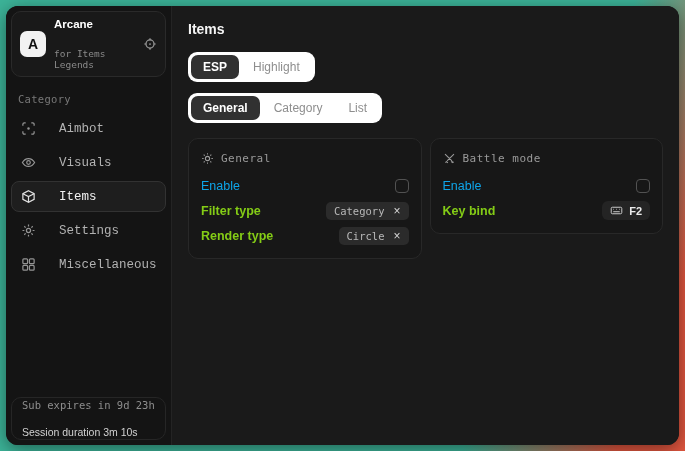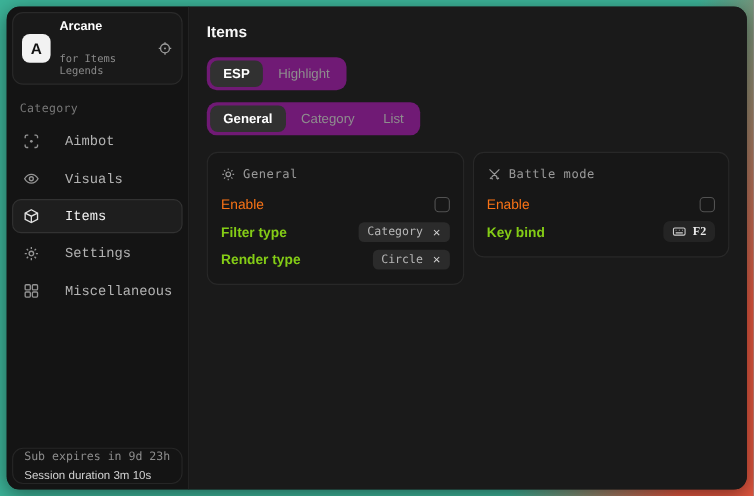--- a/index.html
+++ b/index.html
@@ -62,7 +62,7 @@
   .page-title { color: #f5f5f5; font-size: 14px; font-weight: 700; margin-bottom: 15px; }
 
   .tab-group {
-    display: inline-flex; background: #701a75; border-radius: 9px;
+    display: inline-flex; background: #ffffff; border-radius: 9px;
     padding: 3px; gap: 2px; margin-bottom: 11px; text-align: center;
   }
   .tab-group-row { display: block; }

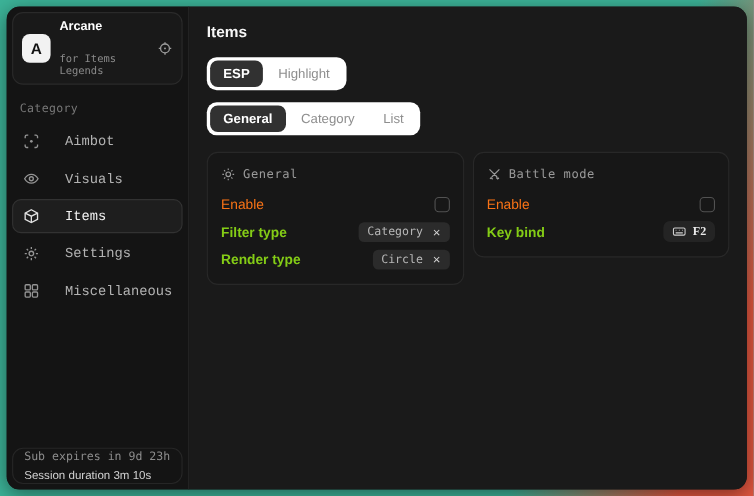--- a/index.html
+++ b/index.html
@@ -86,7 +86,7 @@
     display: flex; align-items: center; justify-content: space-between;
     min-height: 25px; padding: 2px 0;
   }
-  .row-label-dim { color: #f97316; font-size: 12.5px; }
+  .row-label-dim { color: #0ea5e9; font-size: 12.5px; }
   .row-label-bright { color: #84cc16; font-size: 12.5px; font-weight: 700; }
 
   .checkbox {

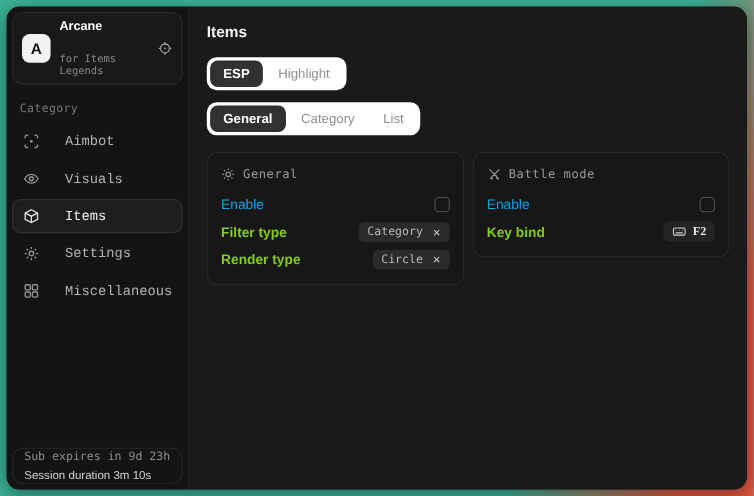--- a/index.html
+++ b/index.html
@@ -101,7 +101,7 @@
   .chip-close { color: #d6d6d6; font-size: 12px; line-height: 1; cursor: pointer; }
   .keybind {
     display: inline-flex; align-items: center; gap: 6px;
-    background: #242424; border-radius: 6px; padding: 3px 8px; cursor: pointer; font-family: Liberation Serif, serif;
+    background: #242424; border-radius: 6px; padding: 3px 8px; cursor: pointer;
   }
   .keybind .ic { color: #cfcfcf; display: flex; }
   .key-value { color: #eaeaea; font-size: 11px; font-weight: 600; }

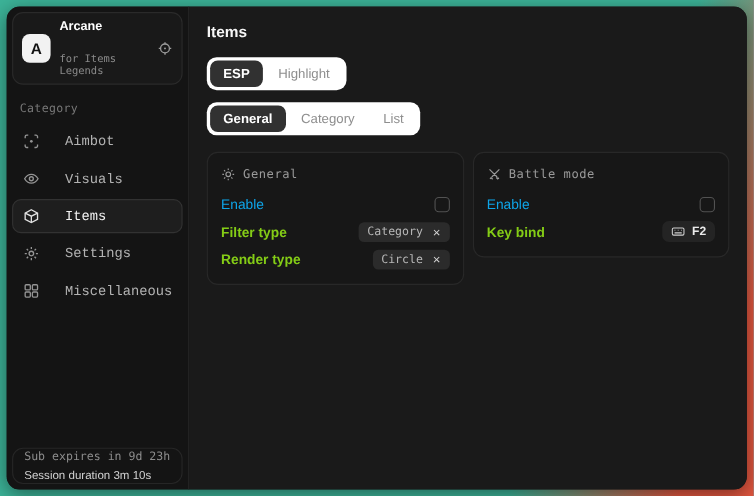--- a/index.html
+++ b/index.html
@@ -52,7 +52,7 @@
 
   .sidebar-footer {
     margin-top: auto; border: 1px solid #262626; border-radius: 10px;
-    padding: 1px 10px; display: flex; flex-direction: column; gap: 5px;
+    padding: 1px 10px; display: flex; flex-direction: column; gap: 15px;
   }
   .sub-line { color: #8d8d8d; font-size: 10.5px; }
   .session-line { color: #d2d2d2; font-size: 10.5px; }

